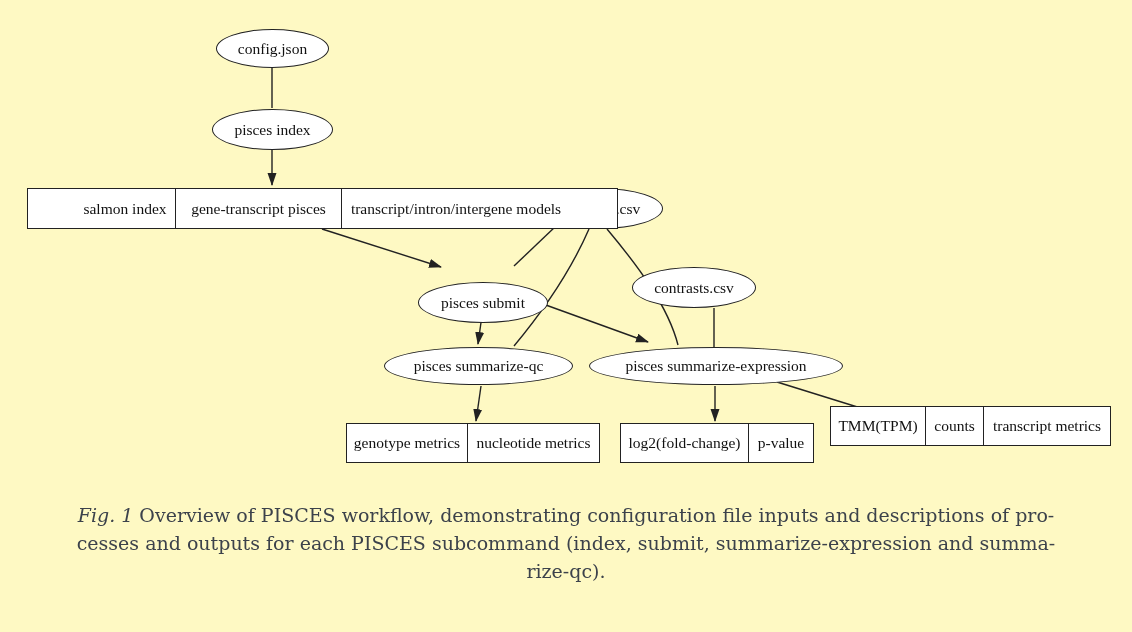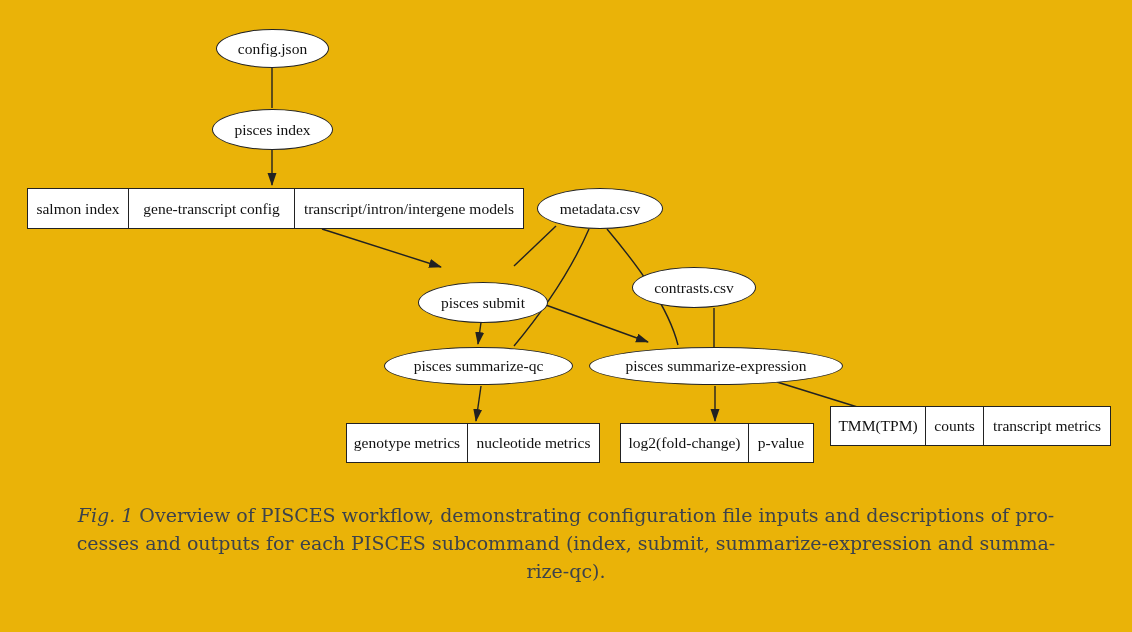--- a/index.html
+++ b/index.html
@@ -7,7 +7,7 @@
     position: relative;
     width: 1132px;
     height: 632px;
-    background: #eab308;
+    background: #fef9c3;
     font-family: "Liberation Serif", "DejaVu Serif", serif;
     overflow: hidden;
   }

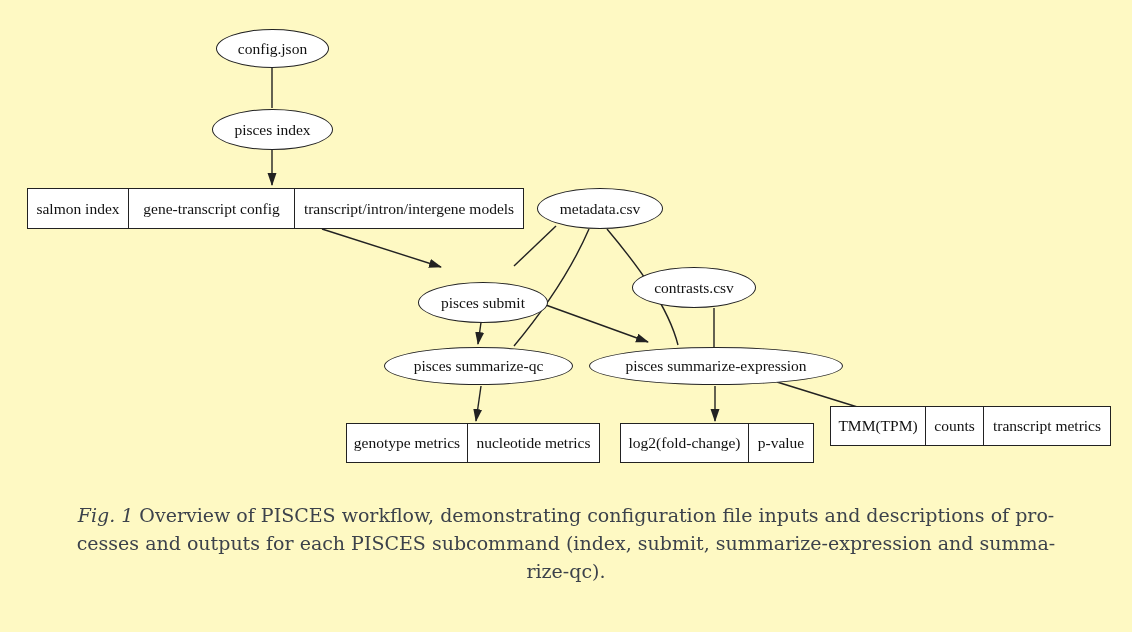--- a/index.html
+++ b/index.html
@@ -114,7 +114,7 @@
     <span>pisces summarize-expression</span>
   </div>
 
-  <div class="node record" style="left:27px; top:188px; width:497px; height:41px;">
+  <div class="node record" style="left:27px; top:188px; width:591px; height:41px;">
     <div class="cell" style="width:101px;">
       <span>salmon index</span>
     </div>

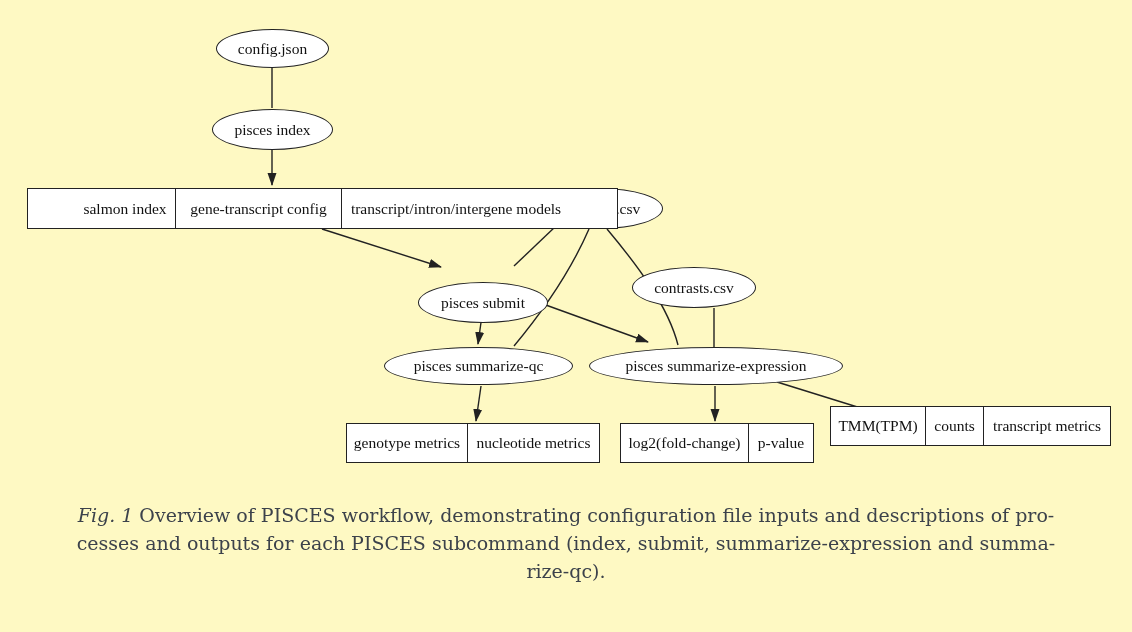--- a/index.html
+++ b/index.html
@@ -119,7 +119,7 @@
       <span>salmon index</span>
     </div>
     <div class="cell" style="width:166px;">
-      <span>gene-transcript config</span>
+      <span>gene-transcript pisces</span>
     </div>
     <div class="cell" style="width:228px;">
       <span>transcript/intron/intergene models</span>

